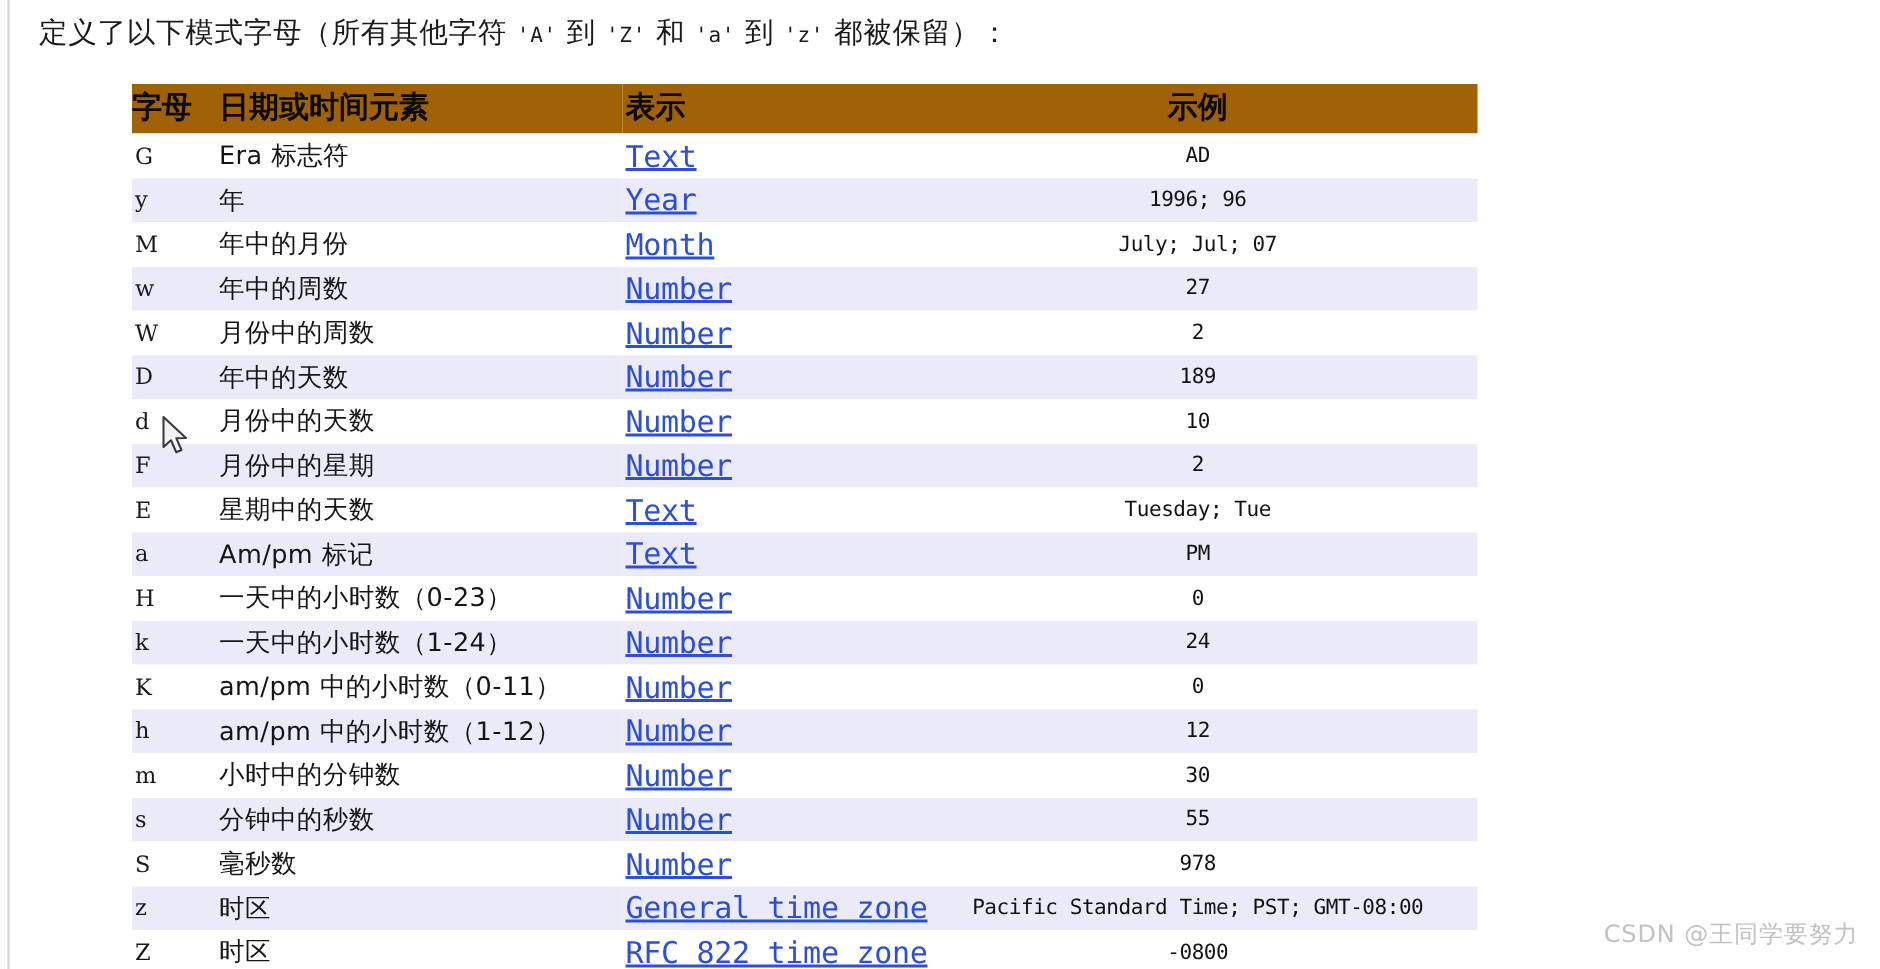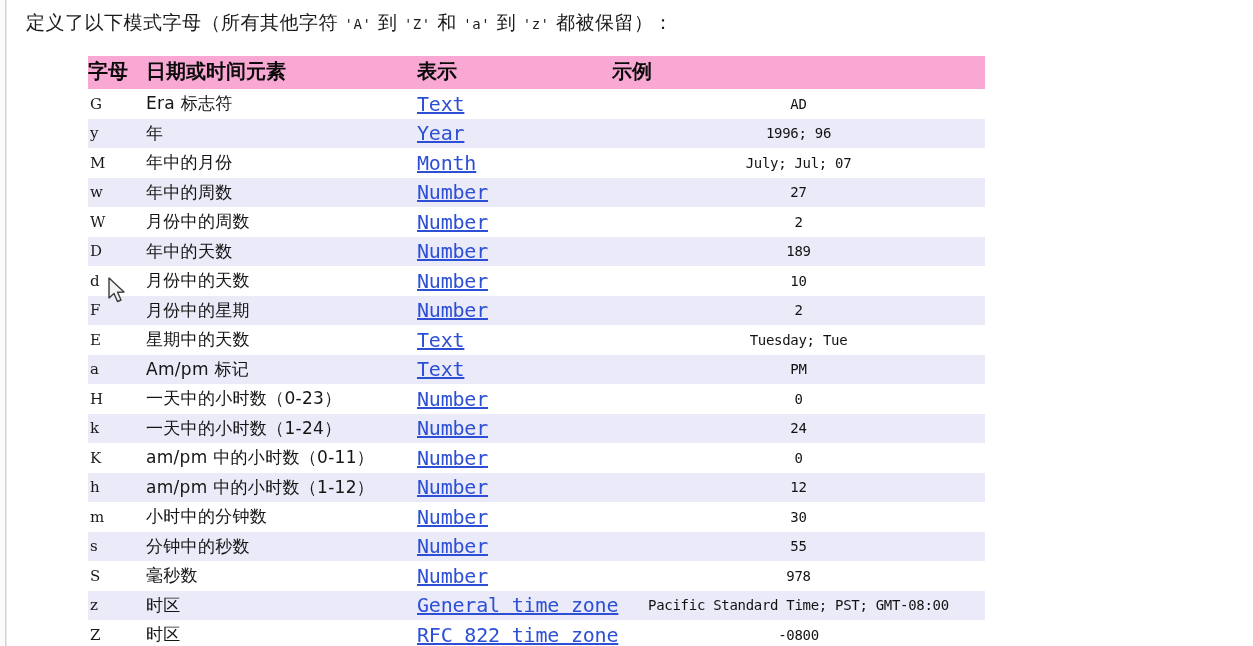--- a/index.html
+++ b/index.html
@@ -77,7 +77,7 @@
   table.pattern-table col.c-example { width: 375px; }
 
   thead th {
-    background: #f9a8d4;
+    background: #a16207;
     text-align: left;
     font-weight: bold;
     font-size: 20px;

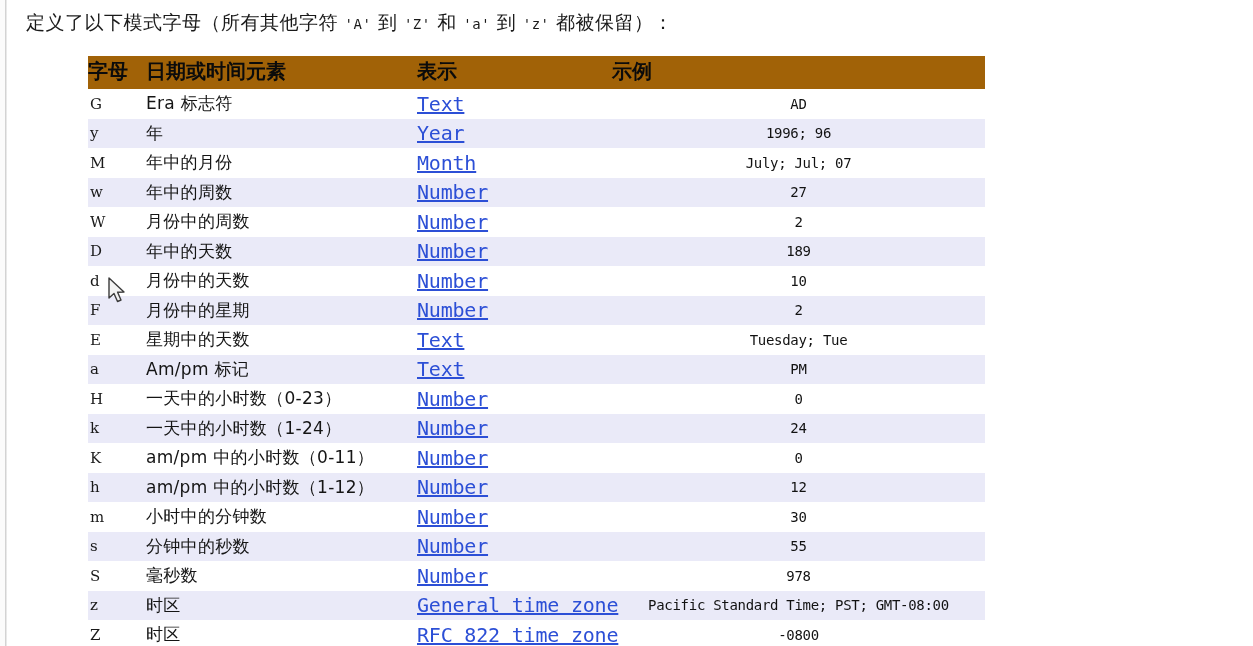--- a/index.html
+++ b/index.html
@@ -91,7 +91,7 @@
   thead th.th-letter { padding-left: 0px; }
   thead th.th-element { padding-left: 2px; margin-left: 12px; }
   thead th.th-present { padding-left: 2px; }
-  thead th.th-example { padding-left: 2px; }
+  thead th.th-example { padding-left: 2px; text-align: center; }
 
   tbody tr { height: 29.5px; }
   tbody tr:nth-child(odd)  { background: #ffffff; }

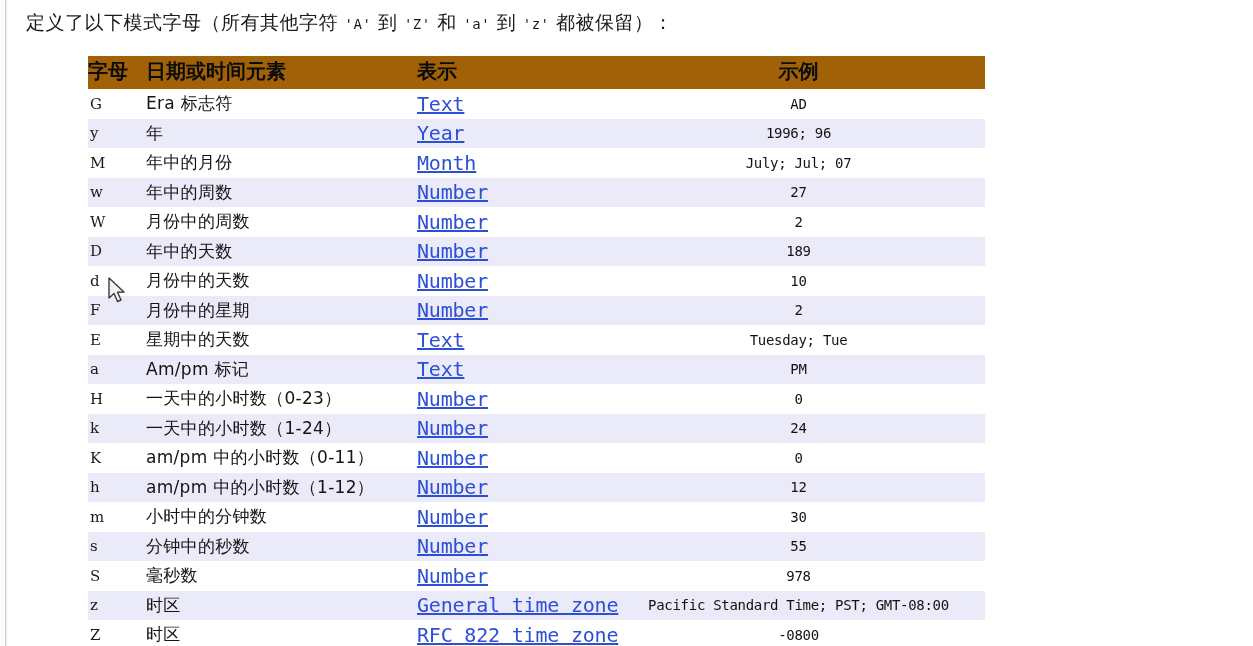--- a/index.html
+++ b/index.html
@@ -308,6 +308,7 @@
     <path d="M2 1 L2 21 L7 16.5 L10.5 24.5 L14 23 L10.6 15.2 L17 15 Z" fill="#f2f2f2" stroke="#3b3b3b" stroke-width="1.4" stroke-linejoin="round"></path>
   </svg>
 
+  <div class="watermark">CSDN @王同学要努力</div>
 </div>
 
 </body></html>

